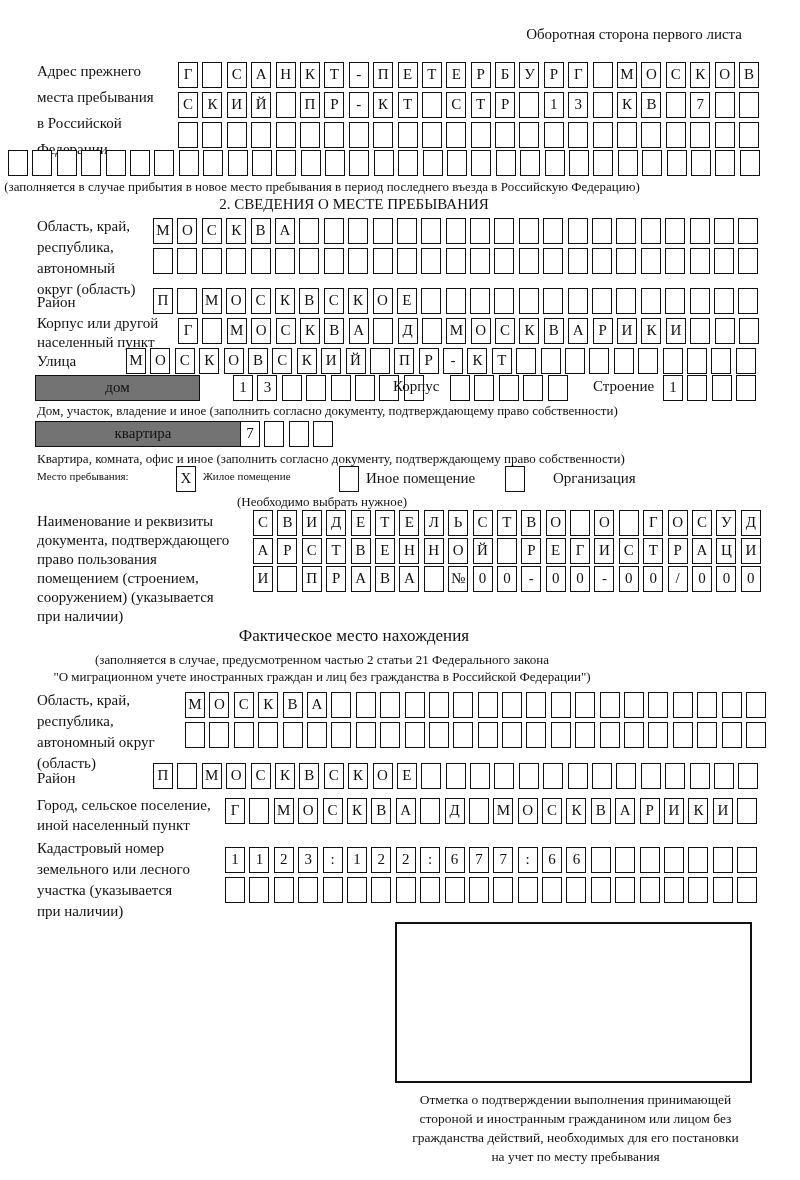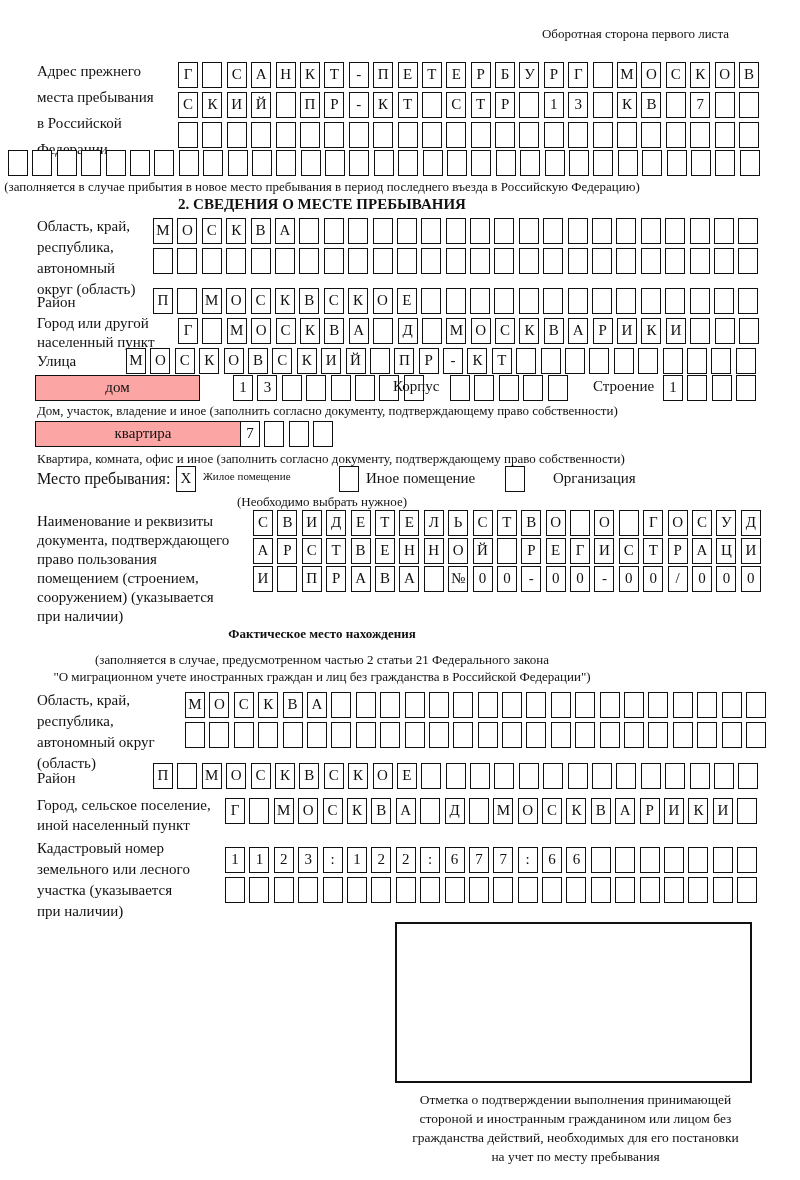--- a/index.html
+++ b/index.html
@@ -33,7 +33,7 @@
 
 <div class="page">
 
-  <div class="abs" style="top:26px;right:71px;font-size:13px;">Оборотная сторона первого листа</div>
+  <div class="abs" style="top:26px;right:58px;font-size:15px;">Оборотная сторона первого листа</div>
 
   <div class="abs lbl" style="left:37px;top:58px;width:140px;line-height:26px;">Адрес прежнего
 места пребывания

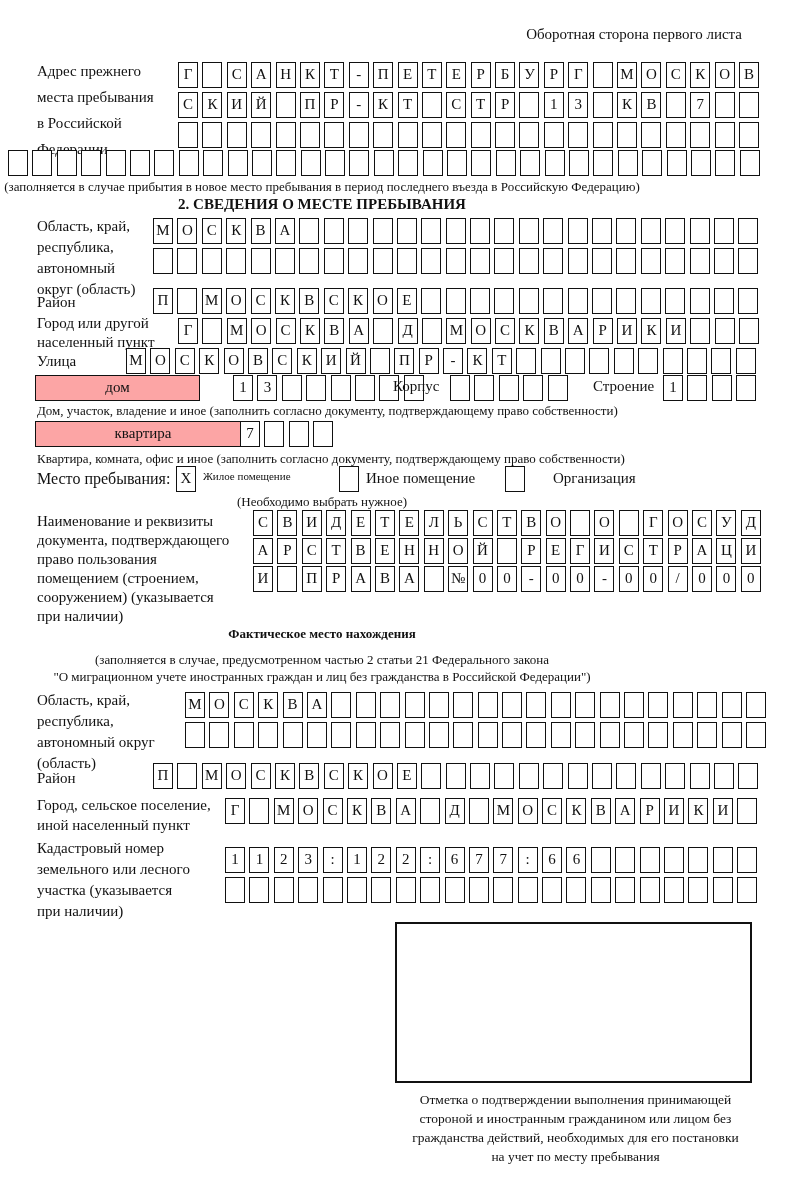--- a/index.html
+++ b/index.html
@@ -25,7 +25,7 @@
     position:absolute;box-sizing:border-box;border:1.6px solid #111;
     text-align:center;font-size:15px;height:26px;line-height:23px;background:#fca5a5;
   }
-  .bold{font-weight:bold;}
+  .bold{font-weight:normal;padding-left:32px;}
   .bigbox{position:absolute;box-sizing:border-box;border:2px solid #111;background:#fff;}
 </style>
 </head>

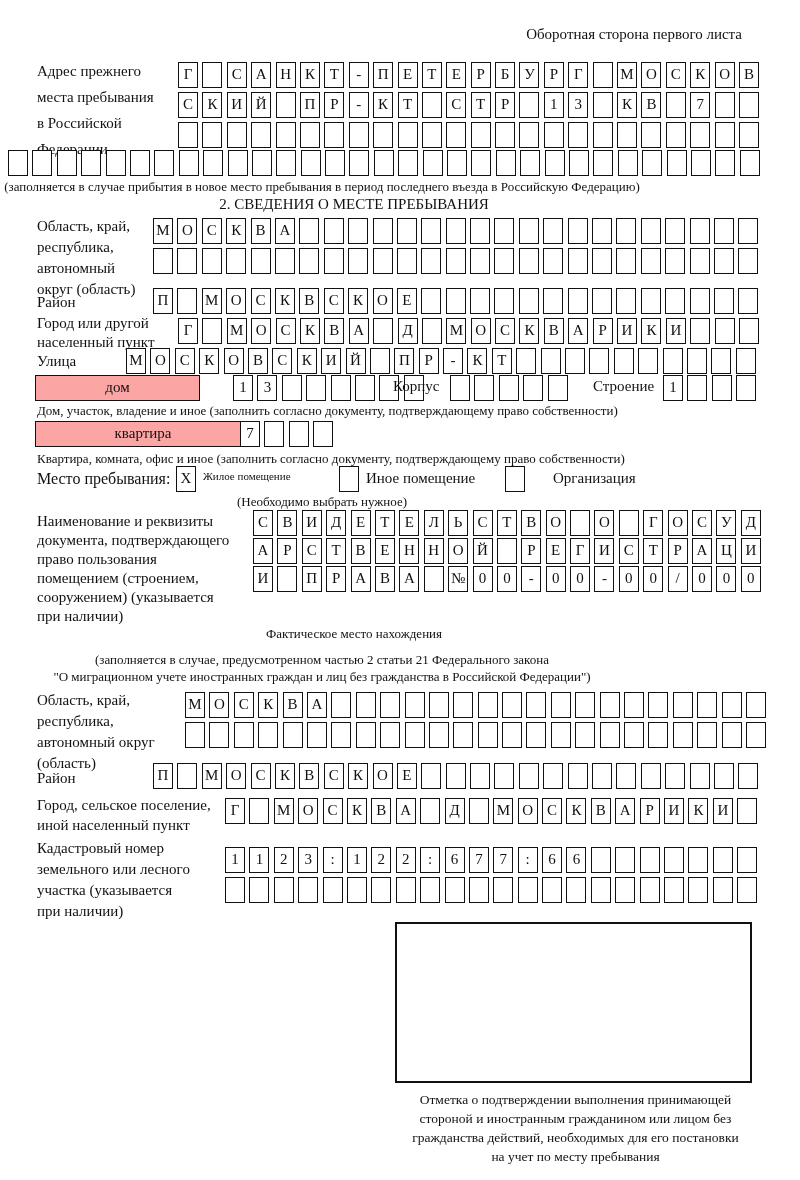--- a/index.html
+++ b/index.html
@@ -57,7 +57,7 @@
   <div class="abs lbl" style="left:37px;top:292px;">Район</div>
   <div class="grid-row" style="left:153px;top:288px;"><span class="cell">П</span><span class="cell"></span><span class="cell">М</span><span class="cell">О</span><span class="cell">С</span><span class="cell">К</span><span class="cell">В</span><span class="cell">С</span><span class="cell">К</span><span class="cell">О</span><span class="cell">Е</span><span class="cell"></span><span class="cell"></span><span class="cell"></span><span class="cell"></span><span class="cell"></span><span class="cell"></span><span class="cell"></span><span class="cell"></span><span class="cell"></span><span class="cell"></span><span class="cell"></span><span class="cell"></span><span class="cell"></span><span class="cell"></span></div>
 
-  <div class="abs lbl" style="left:37px;top:314px;width:145px;line-height:19px;">Город или другой
+  <div class="abs lbl" style="left:37px;top:314px;width:145px;line-height:19px;">Корпус или другой
 населенный пункт</div>
   <div class="grid-row" style="left:178px;top:318px;"><span class="cell">Г</span><span class="cell"></span><span class="cell">М</span><span class="cell">О</span><span class="cell">С</span><span class="cell">К</span><span class="cell">В</span><span class="cell">А</span><span class="cell"></span><span class="cell">Д</span><span class="cell"></span><span class="cell">М</span><span class="cell">О</span><span class="cell">С</span><span class="cell">К</span><span class="cell">В</span><span class="cell">А</span><span class="cell">Р</span><span class="cell">И</span><span class="cell">К</span><span class="cell">И</span><span class="cell"></span><span class="cell"></span><span class="cell"></span></div>
 

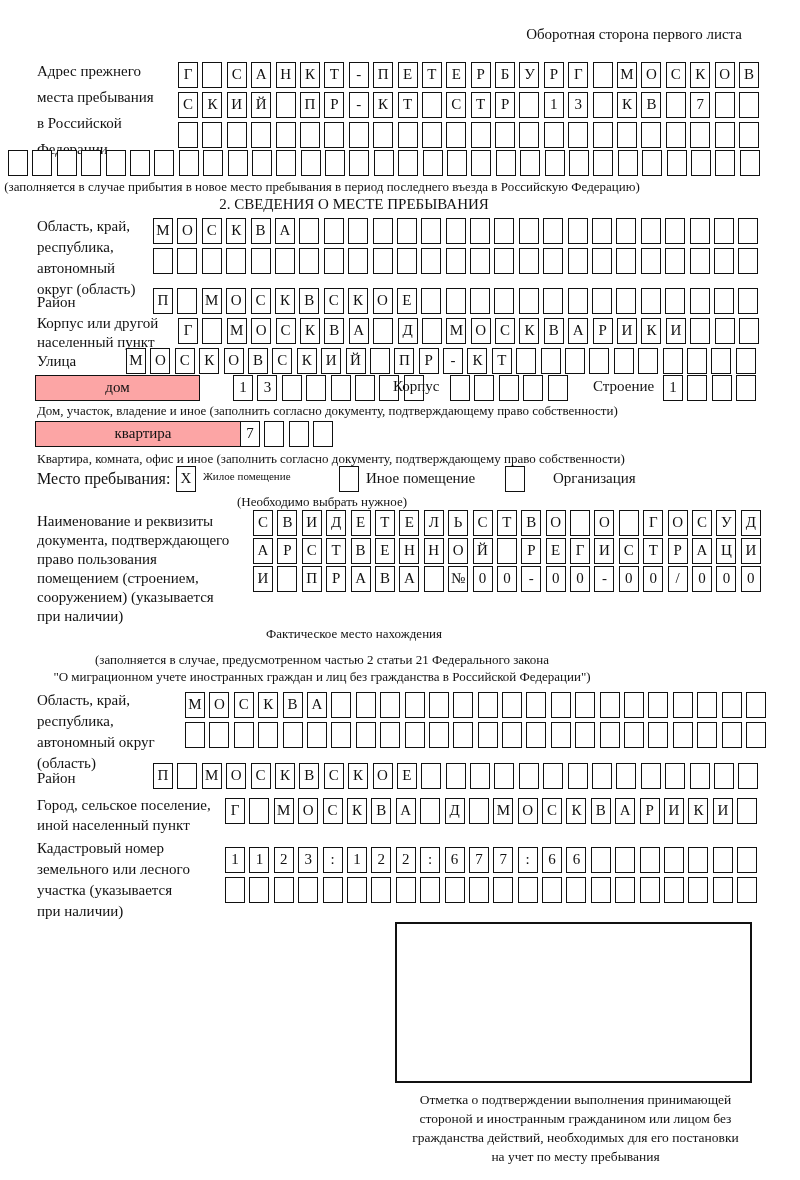--- a/index.html
+++ b/index.html
@@ -23,7 +23,7 @@
   }
   .fieldrect{
     position:absolute;box-sizing:border-box;border:1.6px solid #111;
-    text-align:center;font-size:15px;height:26px;line-height:23px;background:#fca5a5;
+    text-align:center;font-size:15px;height:26px;line-height:23px;background:#737373;
   }
   .bold{font-weight:normal;padding-left:32px;}
   .bigbox{position:absolute;box-sizing:border-box;border:2px solid #111;background:#fff;}

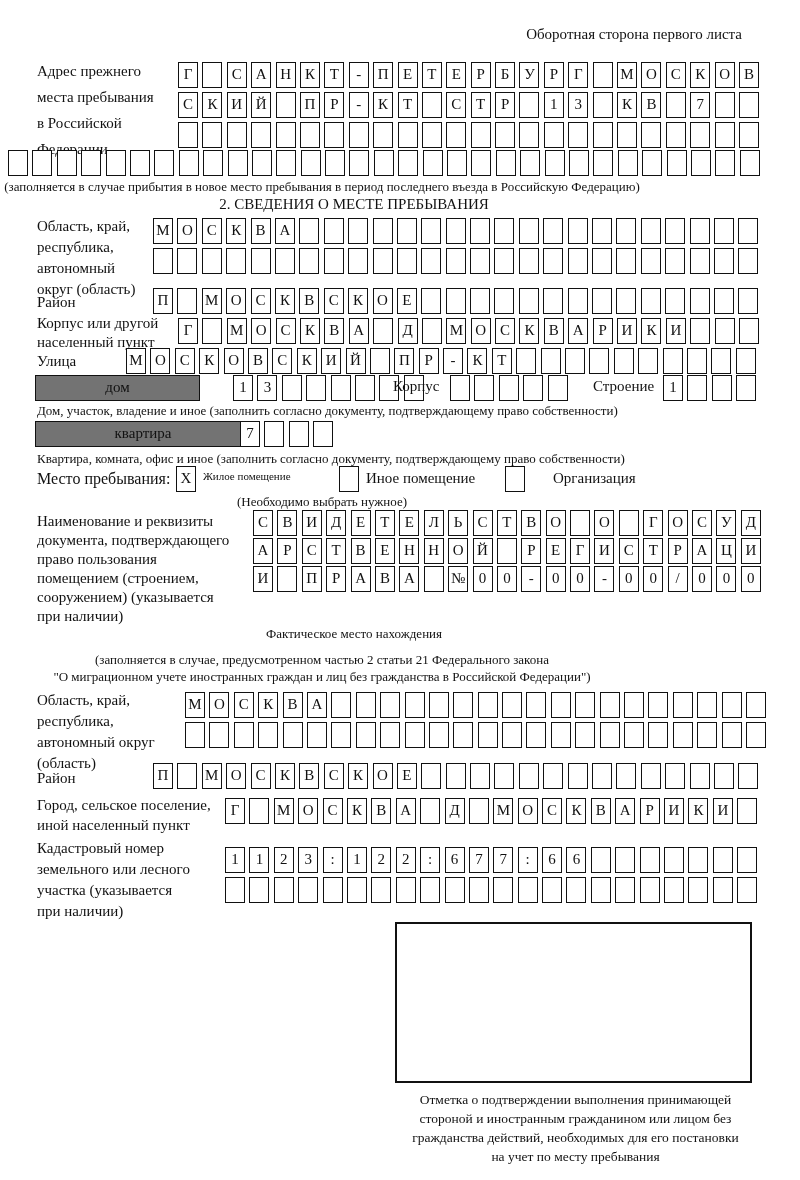--- a/index.html
+++ b/index.html
@@ -76,7 +76,7 @@
   <div class="grid-row" style="left:240px;top:421px;"><span class="cell">7</span><span class="cell"></span><span class="cell"></span><span class="cell"></span></div>
   <div class="abs cap" style="left:37px;top:451px;">Квартира, комната, офис и иное (заполнить согласно документу, подтверждающему право собственности)</div>
 
-  <div class="abs" style="left:37px;top:470px;font-size:16px;">Место пребывания:</div>
+  <div class="abs" style="left:37px;top:470px;font-size:11px;">Место пребывания:</div>
   <div class="grid-row" style="left:176px;top:466px;"><span class="cell">X</span></div>
   <div class="abs" style="left:203px;top:470px;font-size:11px;">Жилое помещение</div>
   <div class="grid-row" style="left:339px;top:466px;"><span class="cell"></span></div>

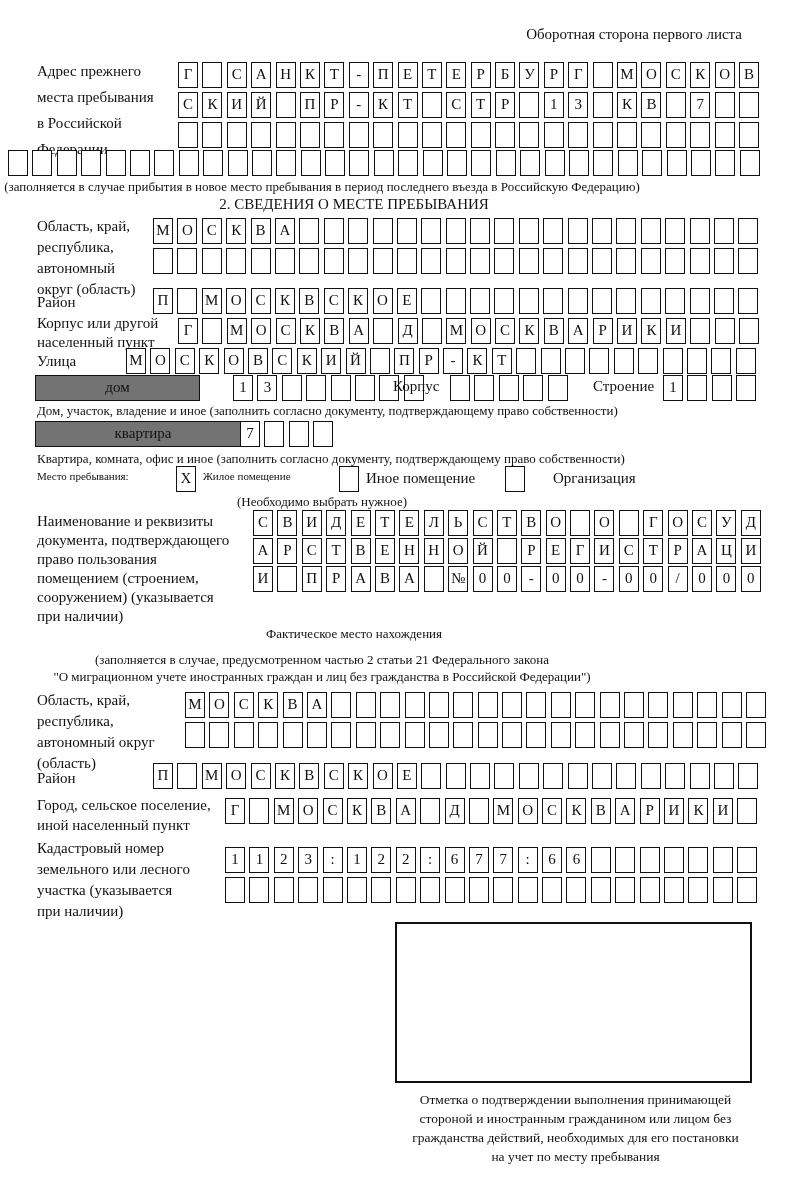--- a/index.html
+++ b/index.html
@@ -95,7 +95,7 @@
   <div class="grid-row" style="left:253px;top:538px;"><span class="cell">А</span><span class="cell">Р</span><span class="cell">С</span><span class="cell">Т</span><span class="cell">В</span><span class="cell">Е</span><span class="cell">Н</span><span class="cell">Н</span><span class="cell">О</span><span class="cell">Й</span><span class="cell"></span><span class="cell">Р</span><span class="cell">Е</span><span class="cell">Г</span><span class="cell">И</span><span class="cell">С</span><span class="cell">Т</span><span class="cell">Р</span><span class="cell">А</span><span class="cell">Ц</span><span class="cell">И</span></div>
   <div class="grid-row" style="left:253px;top:566px;"><span class="cell">И</span><span class="cell"></span><span class="cell">П</span><span class="cell">Р</span><span class="cell">А</span><span class="cell">В</span><span class="cell">А</span><span class="cell"></span><span class="cell">№</span><span class="cell">0</span><span class="cell">0</span><span class="cell">-</span><span class="cell">0</span><span class="cell">0</span><span class="cell">-</span><span class="cell">0</span><span class="cell">0</span><span class="cell">/</span><span class="cell">0</span><span class="cell">0</span><span class="cell">0</span></div>
 
-  <div class="abs center bold" style="top:626px;font-size:13px;">Фактическое место нахождения</div>
+  <div class="abs center bold" style="top:626px;font-size:17px;">Фактическое место нахождения</div>
   <div class="abs cap center" style="top:652px;">(заполняется в случае, предусмотренном частью 2 статьи 21 Федерального закона</div>
   <div class="abs cap center" style="top:669px;">"О миграционном учете иностранных граждан и лиц без гражданства в Российской Федерации")</div>
 

